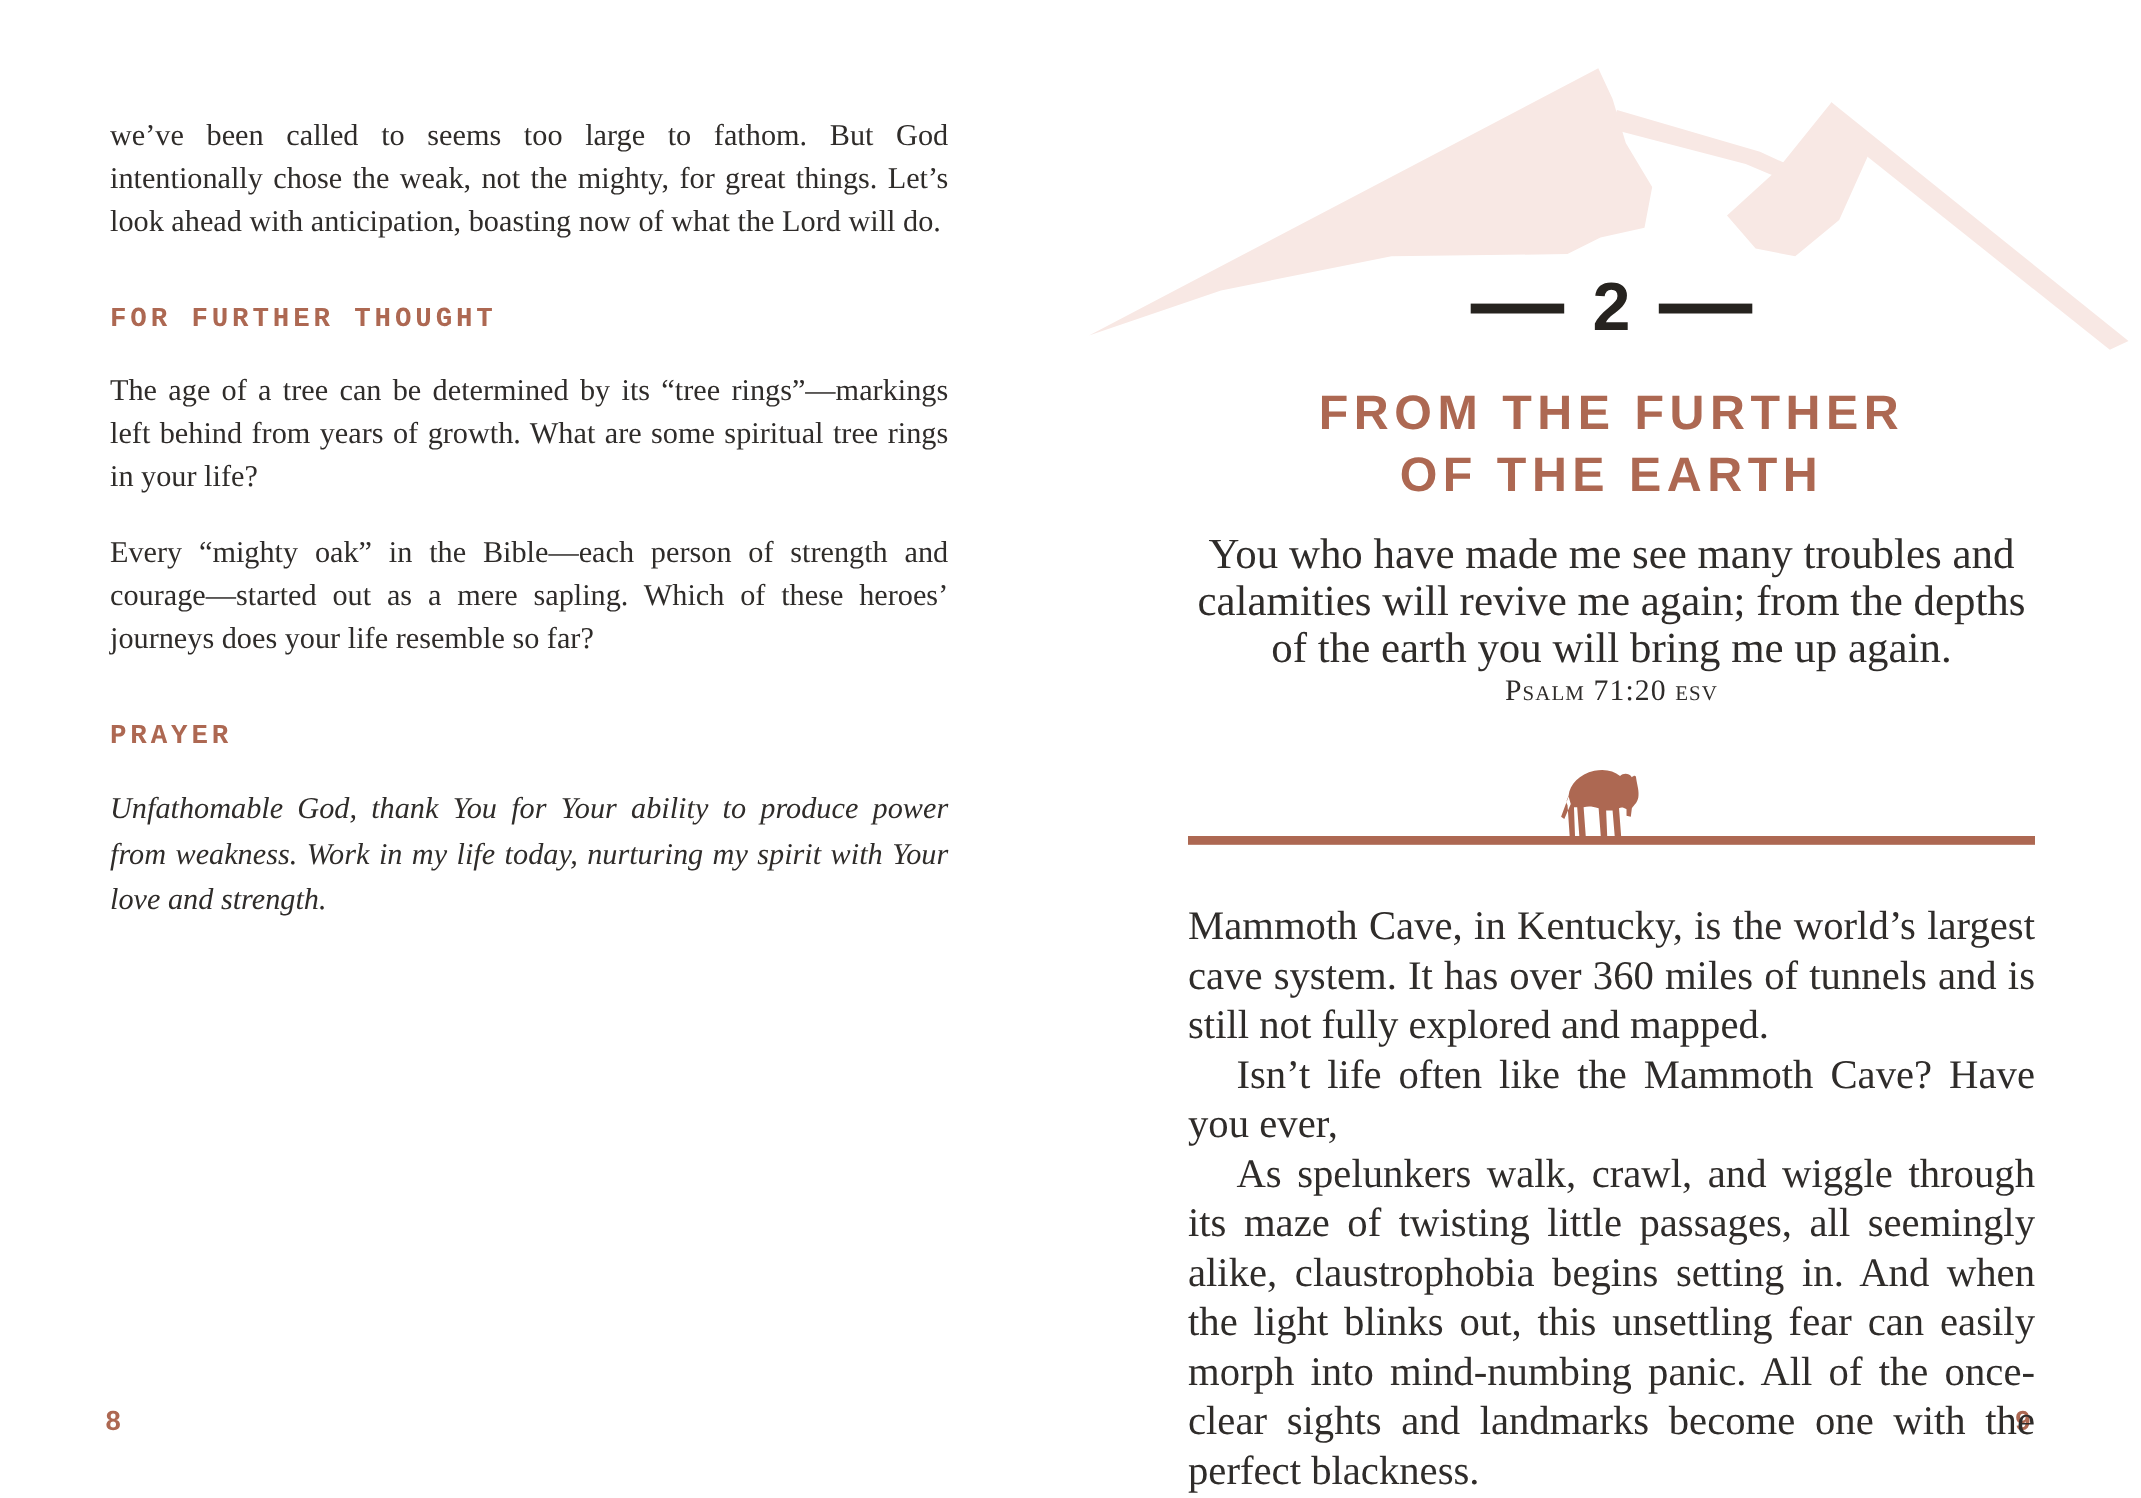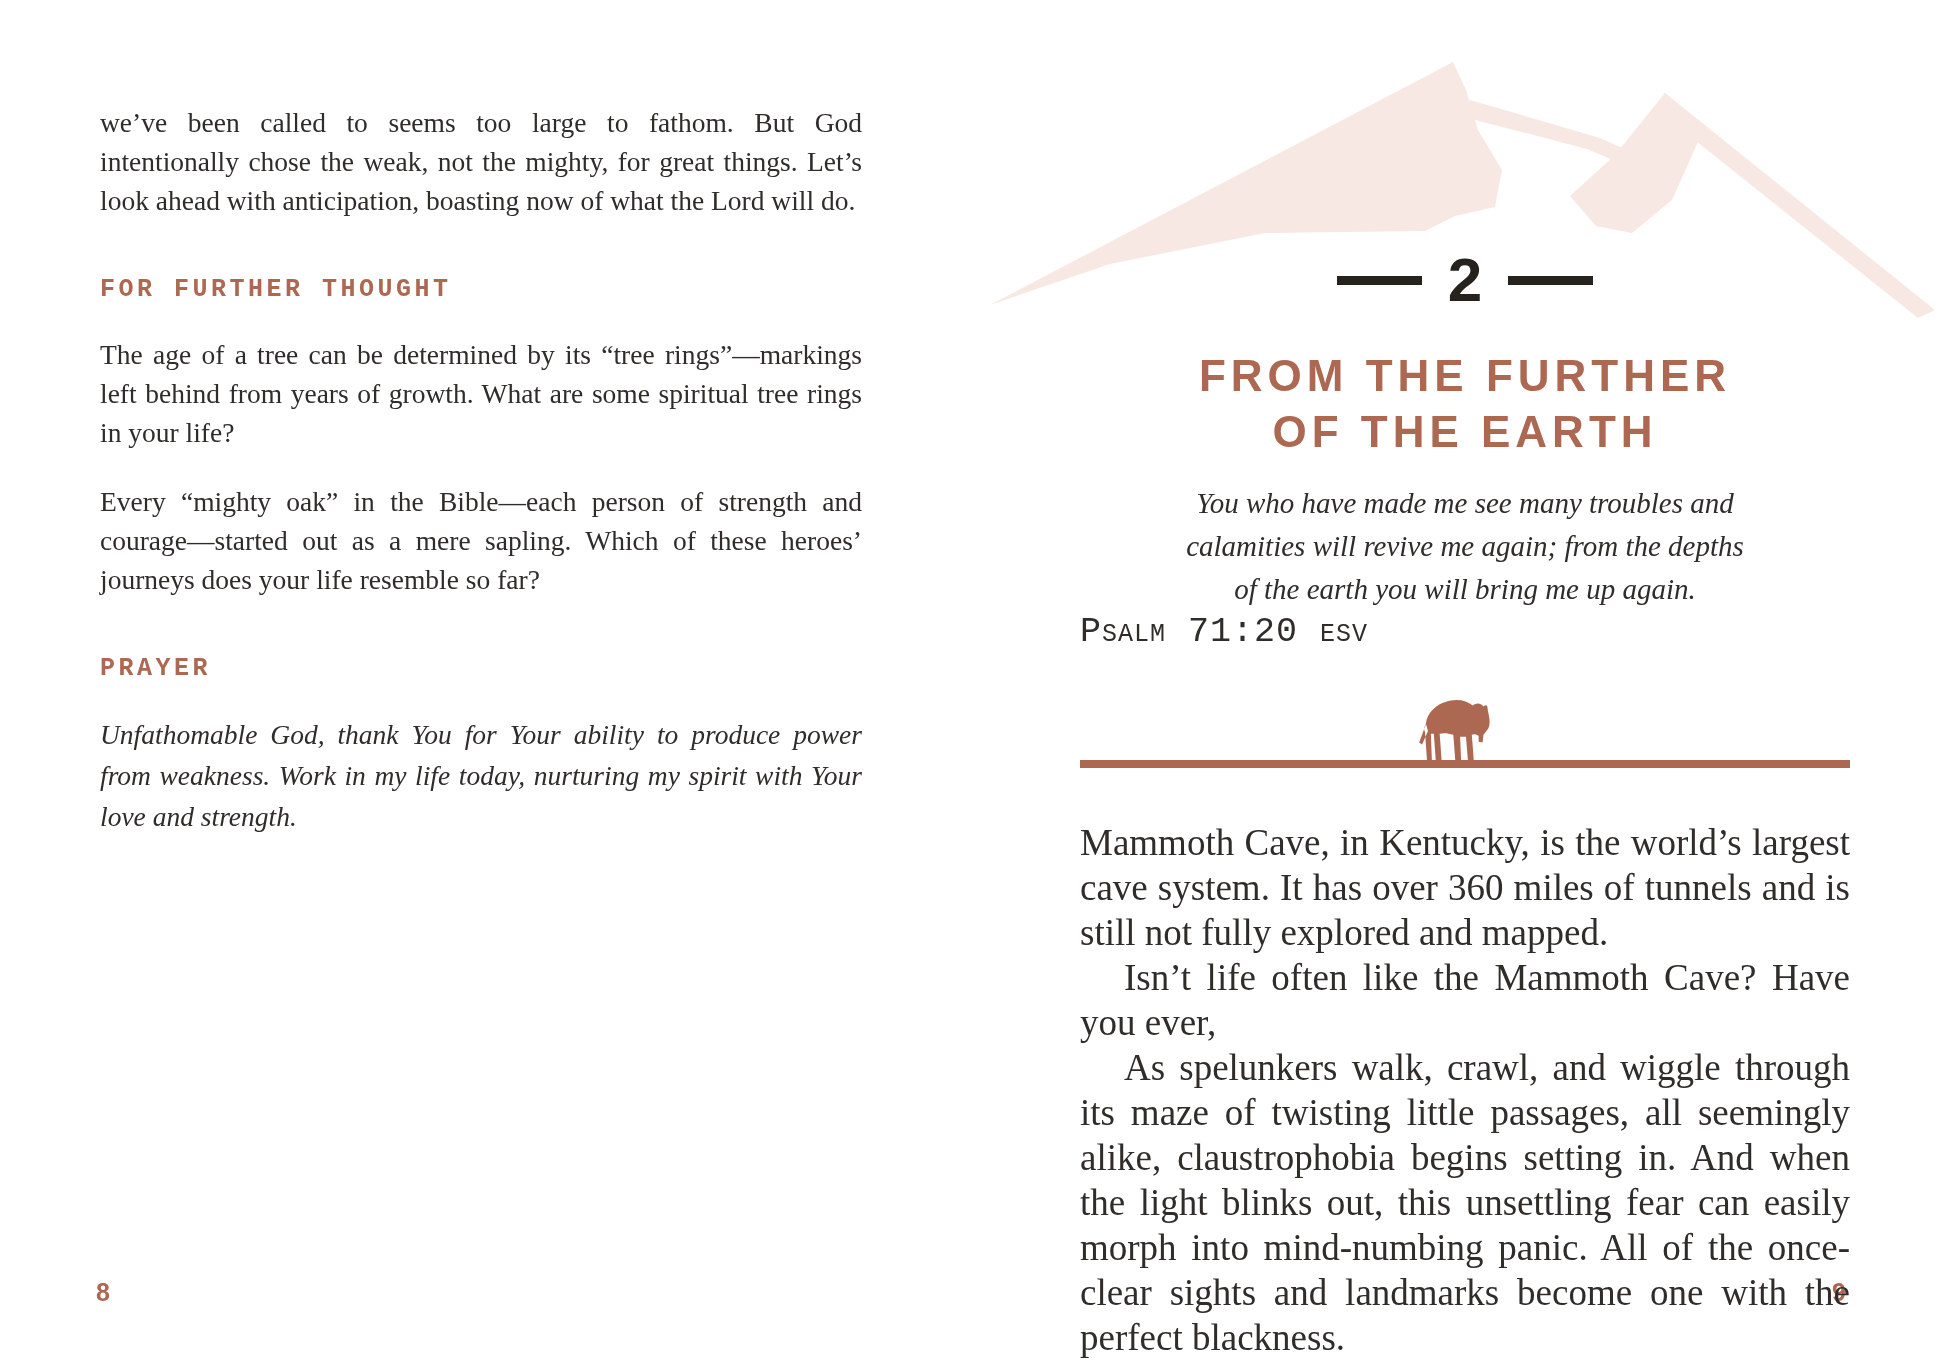--- a/index.html
+++ b/index.html
@@ -52,7 +52,7 @@
   }
   .scripture-quote{
     position:absolute;top:482px;left:0;width:100%;
-    text-align:center;font-style:italic;font-size:29px;line-height:43px;
+    text-align:center;font-size:39px;line-height:43px;
   }
   .scripture-ref{
     position:absolute;top:612px;left:0;width:100%;

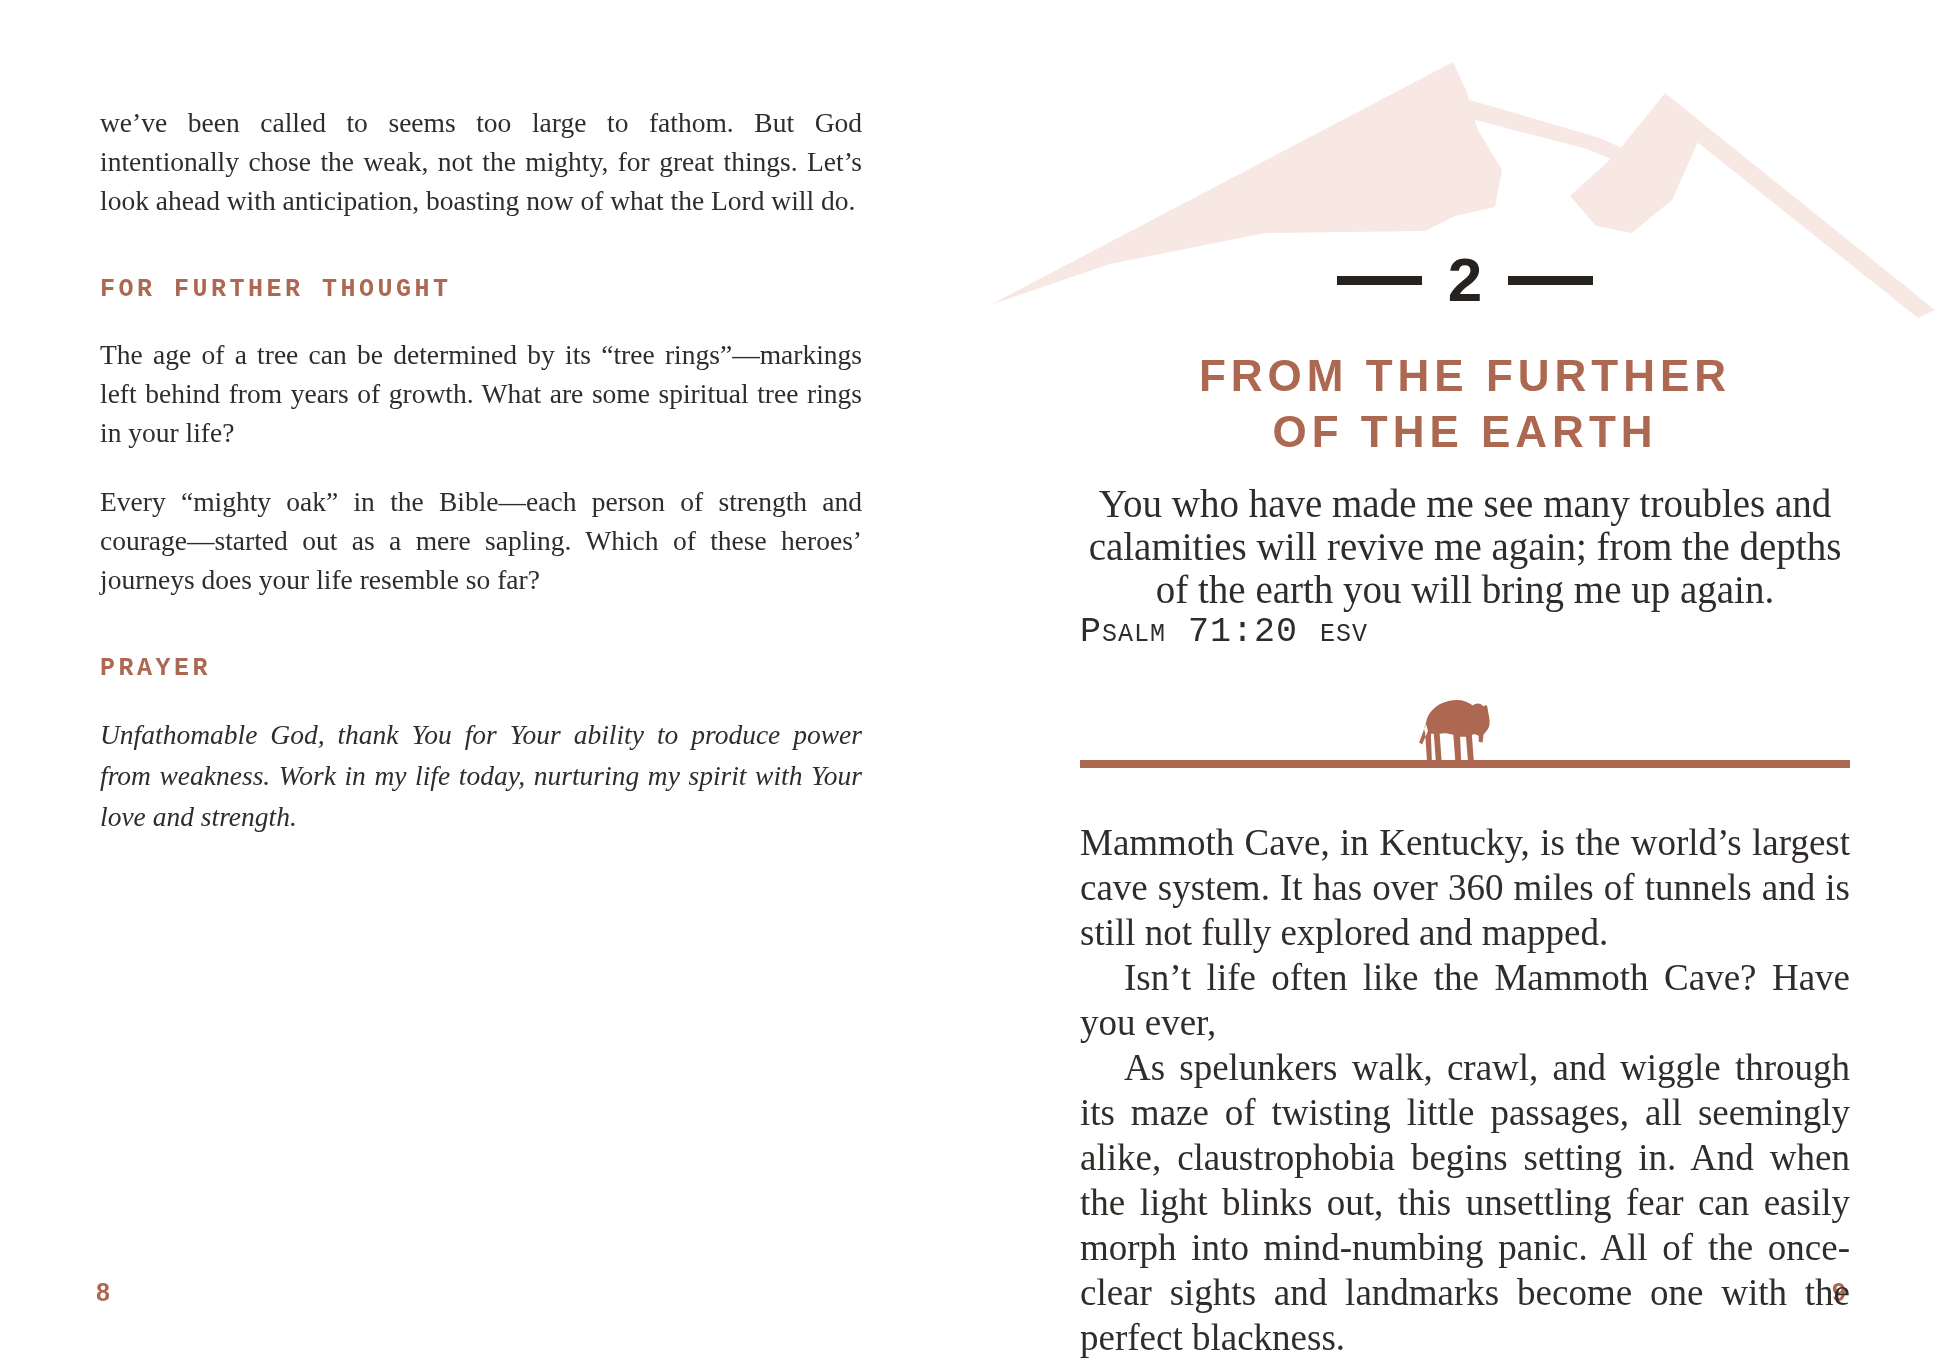--- a/index.html
+++ b/index.html
@@ -56,7 +56,7 @@
   }
   .scripture-ref{
     position:absolute;top:612px;left:0;width:100%;
-    text-align:left;font-size:35px;letter-spacing:1px;font-family:Liberation Mono, monospace;
+    text-align:center;font-size:27px;letter-spacing:1px;
   }
   .sc{font-variant:small-caps;}
   .bison{position:absolute;top:688px;left:50%;transform:translateX(-50%);width:118px;height:78px;}

